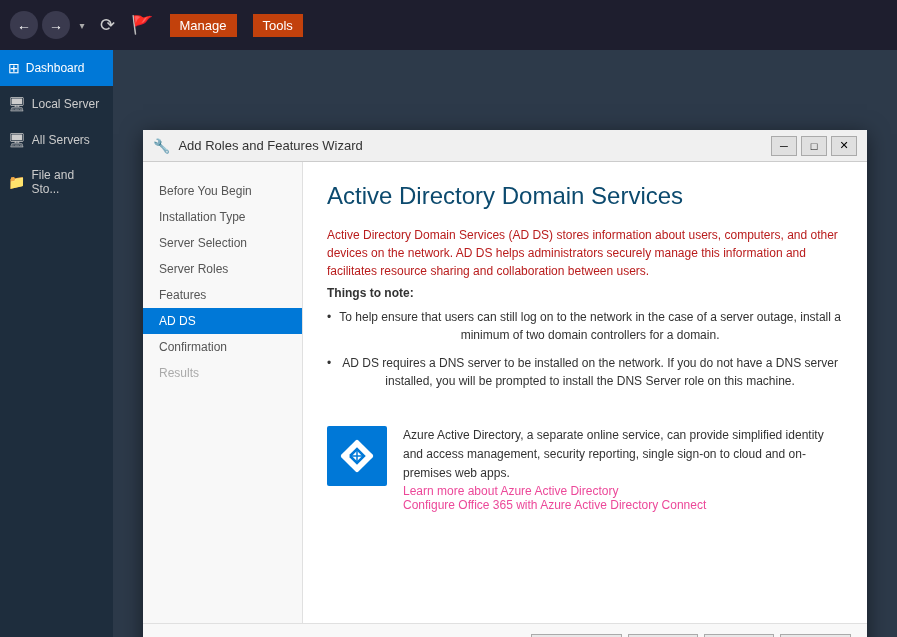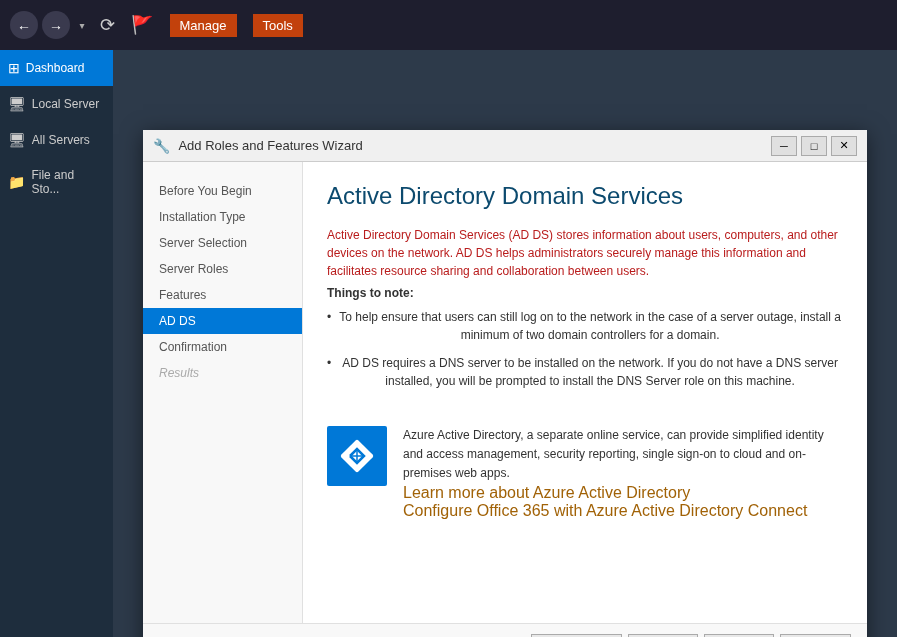--- a/index.html
+++ b/index.html
@@ -121,7 +121,7 @@
       padding: 6px 16px; font-size: 12px; color: #555; cursor: pointer;
     }
     .wizard-nav-item.active { background: #0078d7; color: white; }
-    .wizard-nav-item.dimmed { color: #aaa; font-style: italic; }
+    .wizard-nav-item.dimmed { color: #aaa; }
 
     
     .wizard-content {

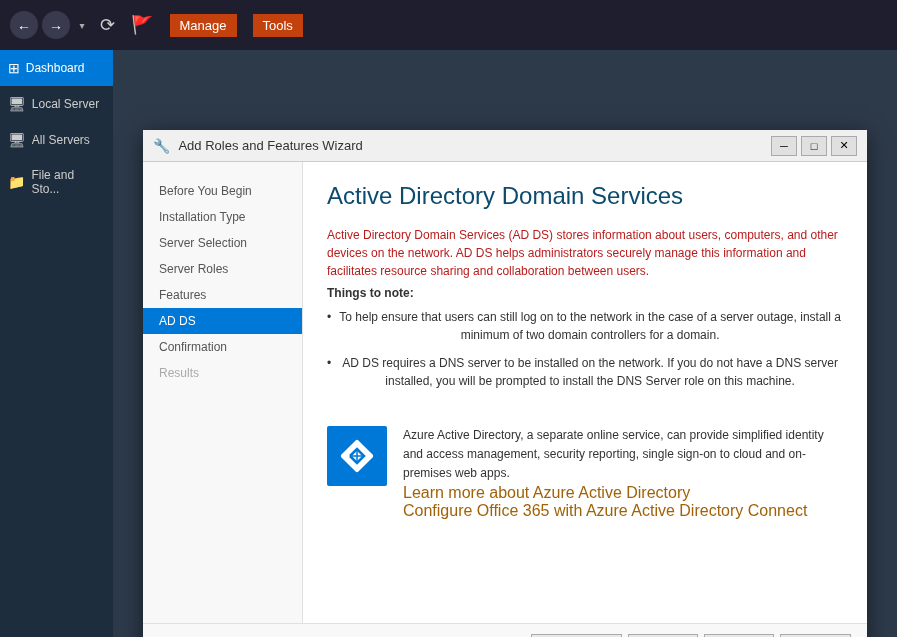--- a/index.html
+++ b/index.html
@@ -154,7 +154,7 @@
       flex-shrink: 0; border-radius: 2px;
     }
     .azure-text { font-size: 12px; color: #333; line-height: 1.6; }
-    .azure-link { color: #a16207; font-size: 16px; cursor: pointer; text-decoration: none; display: block; }
+    .azure-link { color: #ec4899; font-size: 12px; cursor: pointer; text-decoration: none; display: block; }
 
     
     .dialog-footer {

